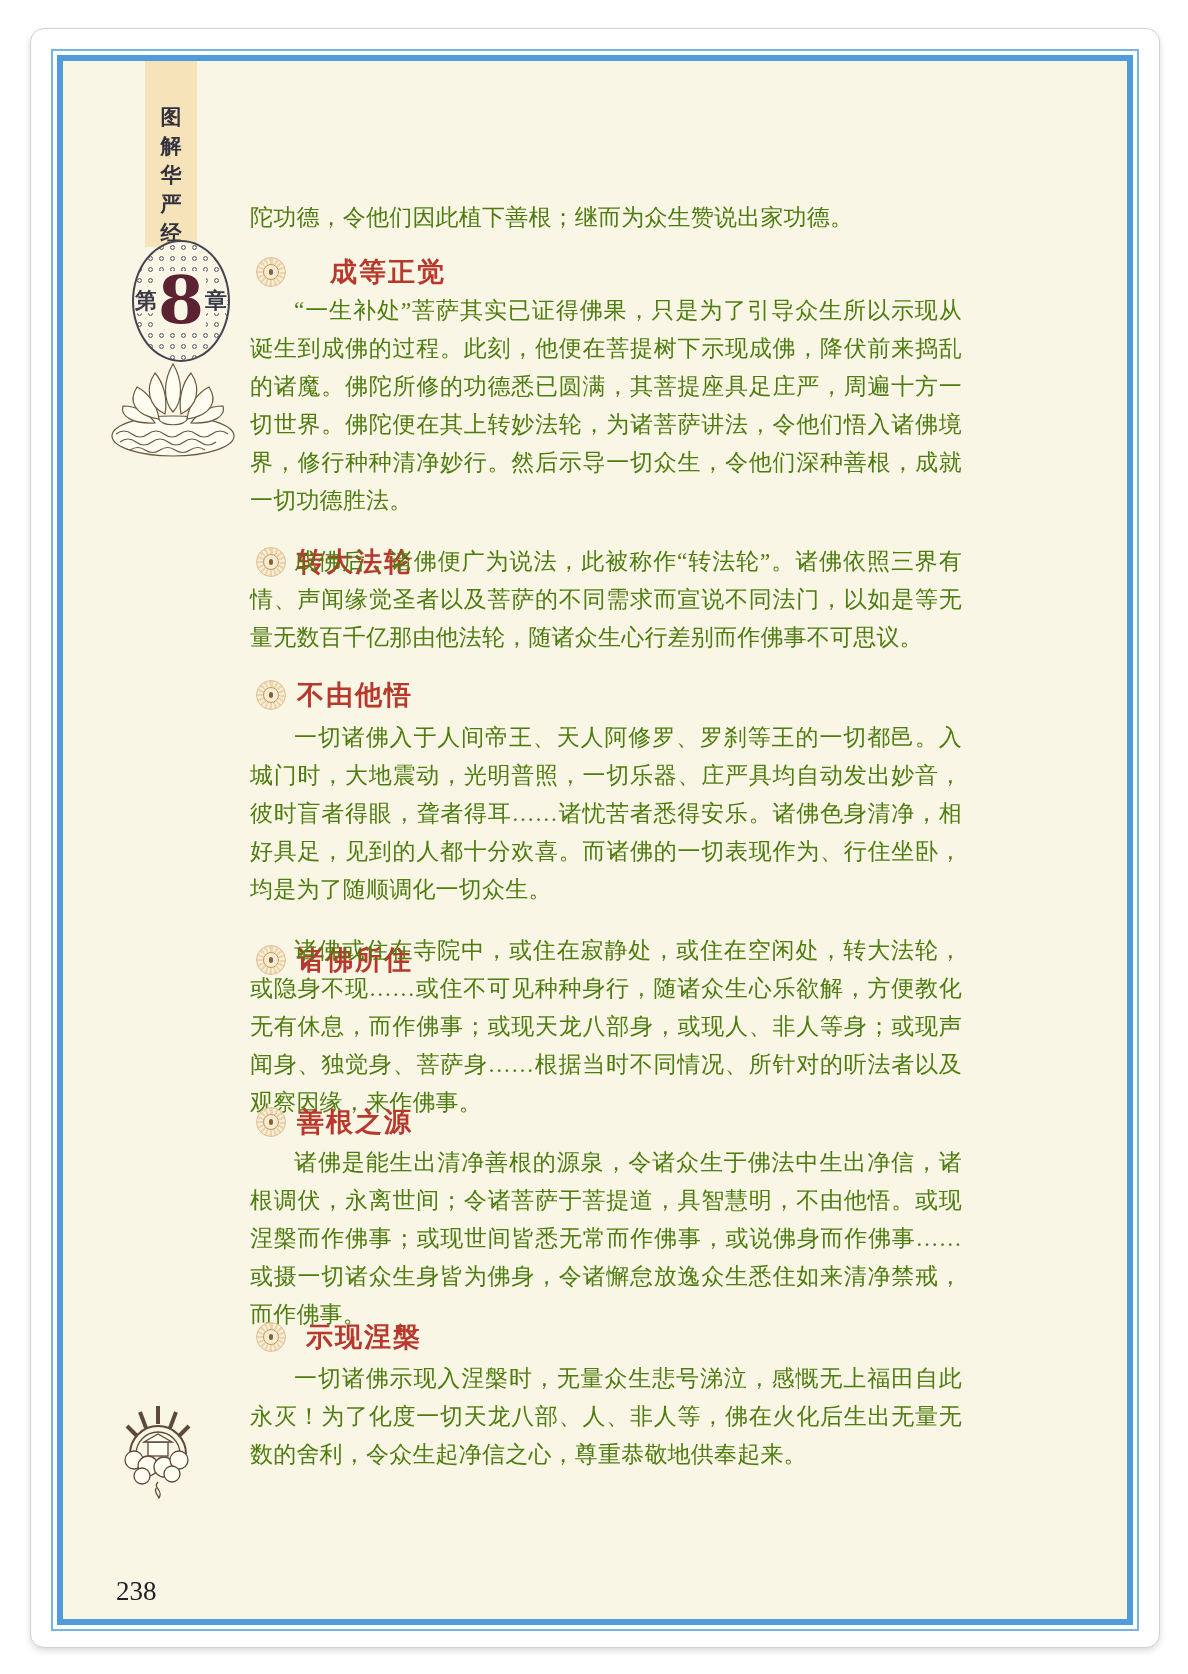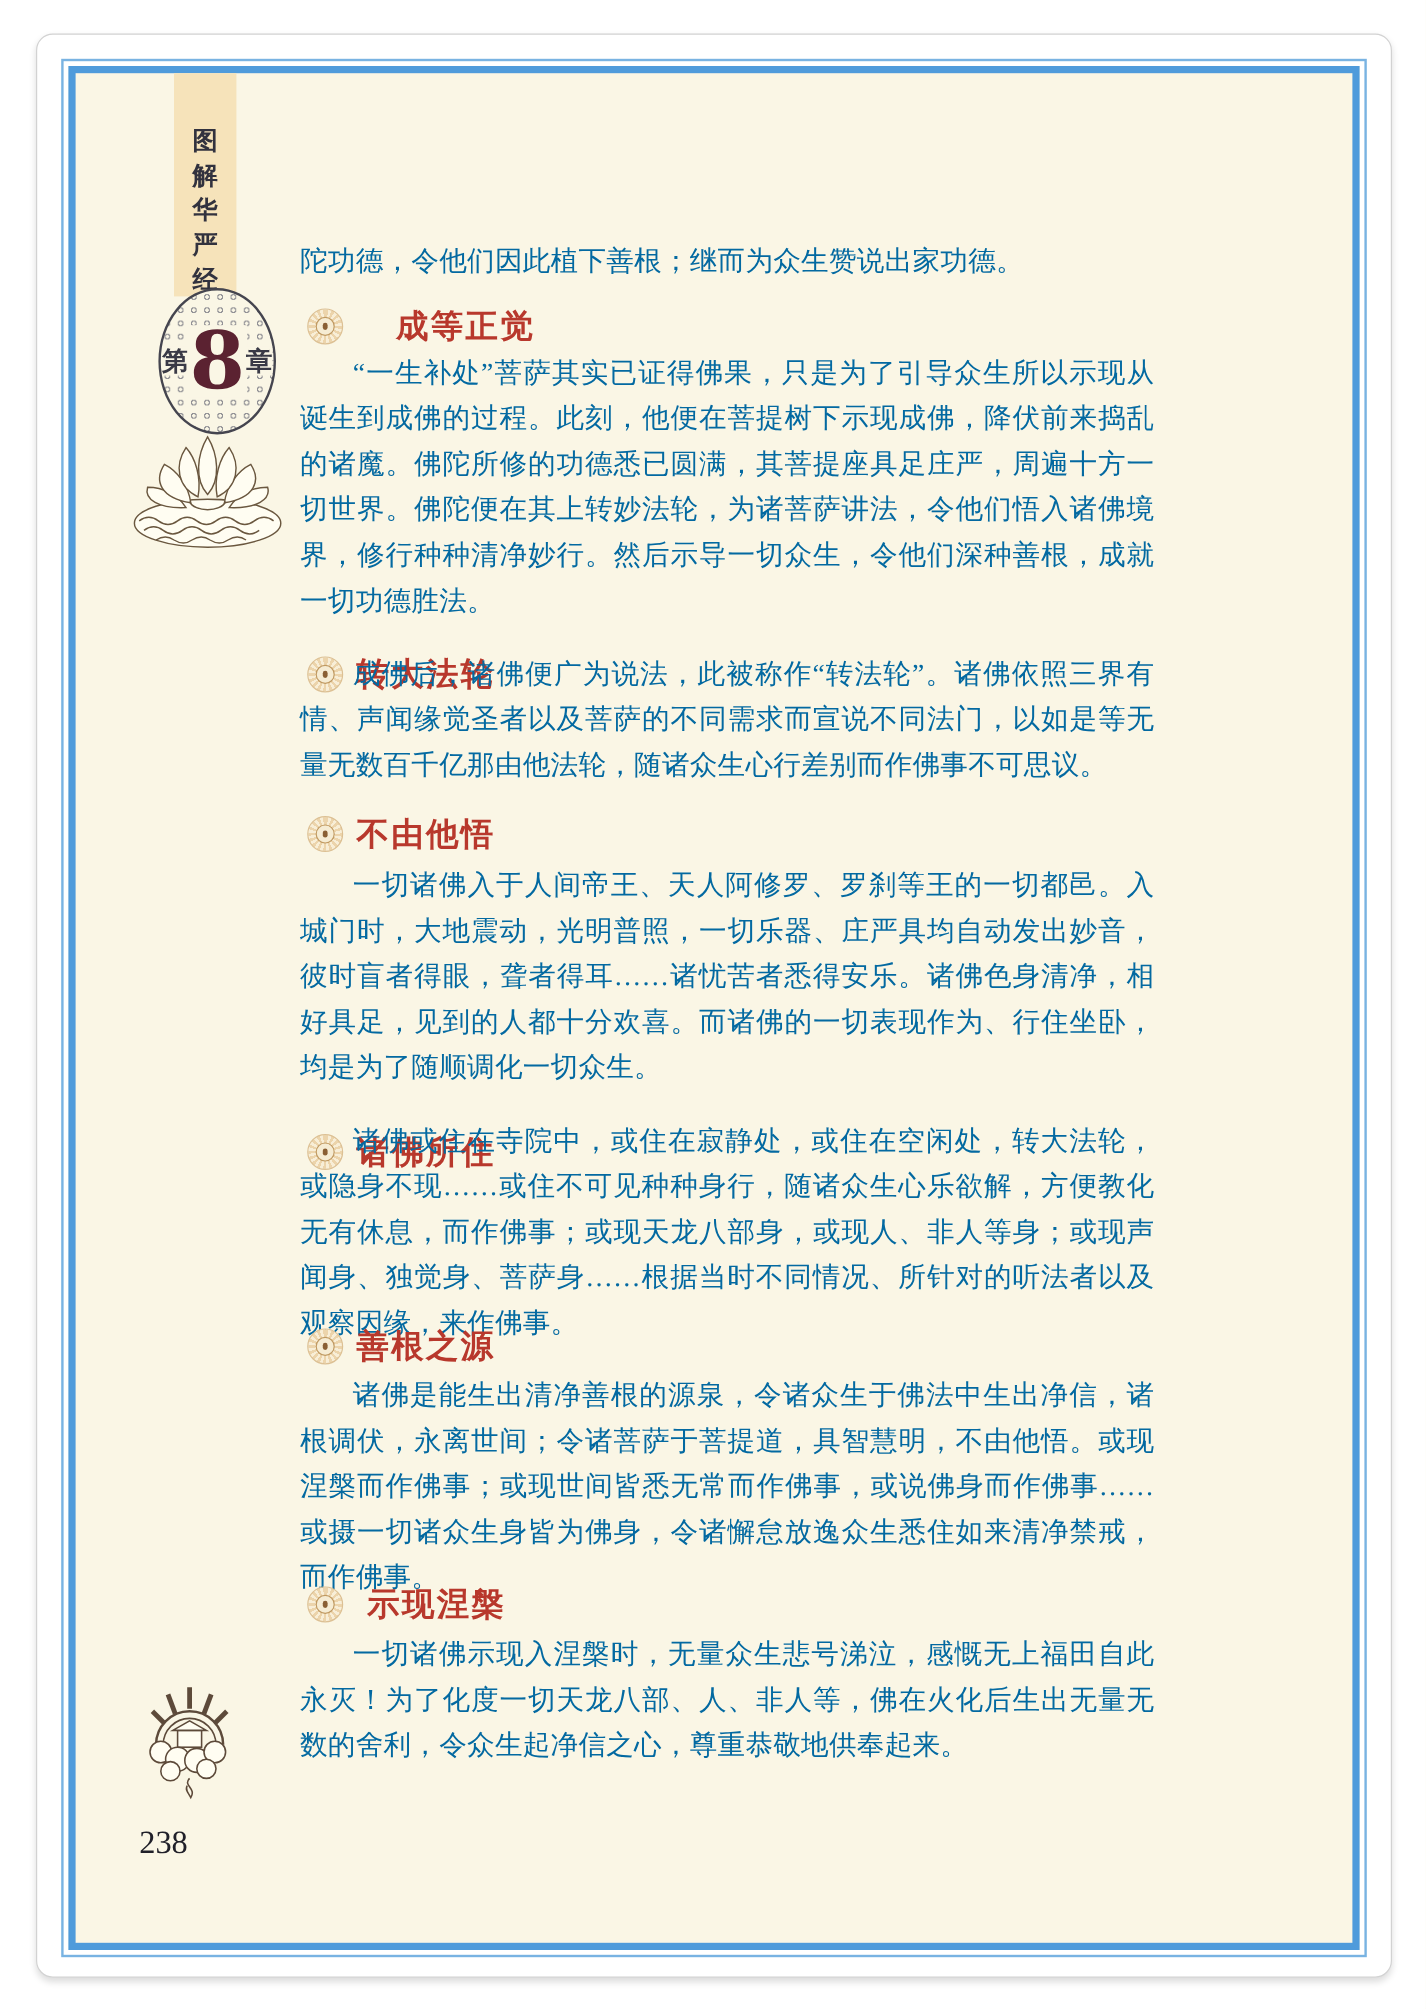--- a/index.html
+++ b/index.html
@@ -31,7 +31,7 @@
   .lotus-art{position:absolute;left:106px;top:360px;}
   .cloud-art{position:absolute;left:118px;top:1402px;}
   
-  .body-text{position:absolute;left:250px;width:712px;font-size:23px;line-height:38px;color:#0369a1;
+  .body-text{position:absolute;left:250px;width:712px;font-size:23px;line-height:38px;color:#4d7c0f;
              text-align:justify;text-align-last:left;letter-spacing:0.2px;}
   .intro{top:199px;}
   .para{text-indent:44px;}

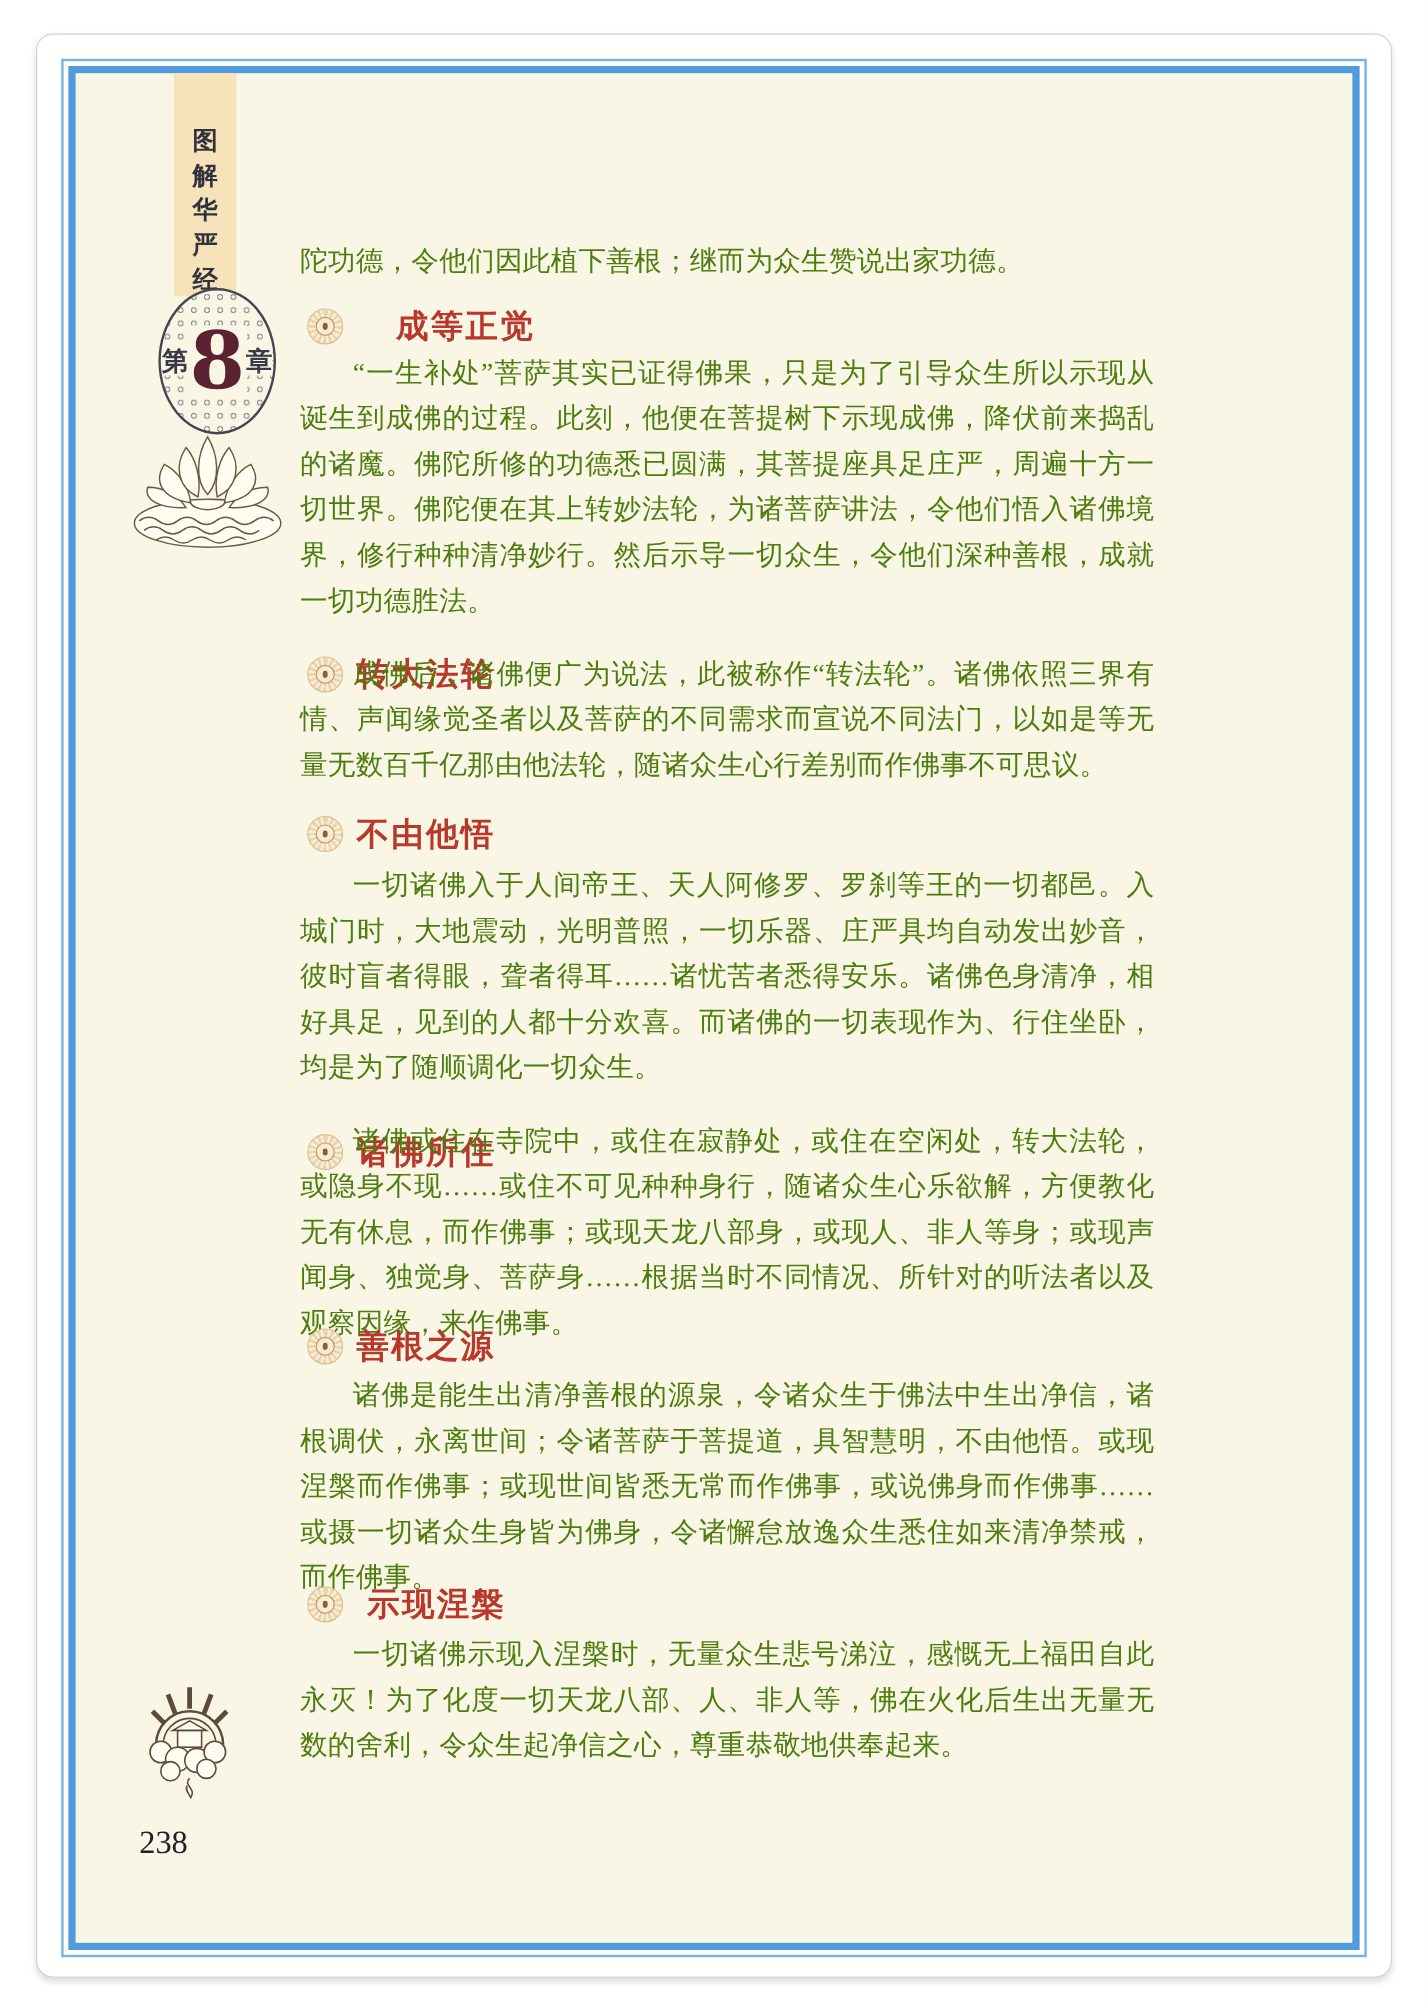--- a/index.html
+++ b/index.html
@@ -47,7 +47,7 @@
   .section-title{font-size:27px;font-weight:700;color:#b8382c;letter-spacing:2px;line-height:1;
         font-family:"Liberation Sans","DejaVu Sans",sans-serif;}
   
-  .page-number{position:absolute;left:116px;top:1520px;font-size:27px;color:#202029;
+  .page-number{position:absolute;left:116px;top:1576px;font-size:27px;color:#202029;
         font-family:"Liberation Serif","DejaVu Serif",serif;}
 </style>
 </head>

